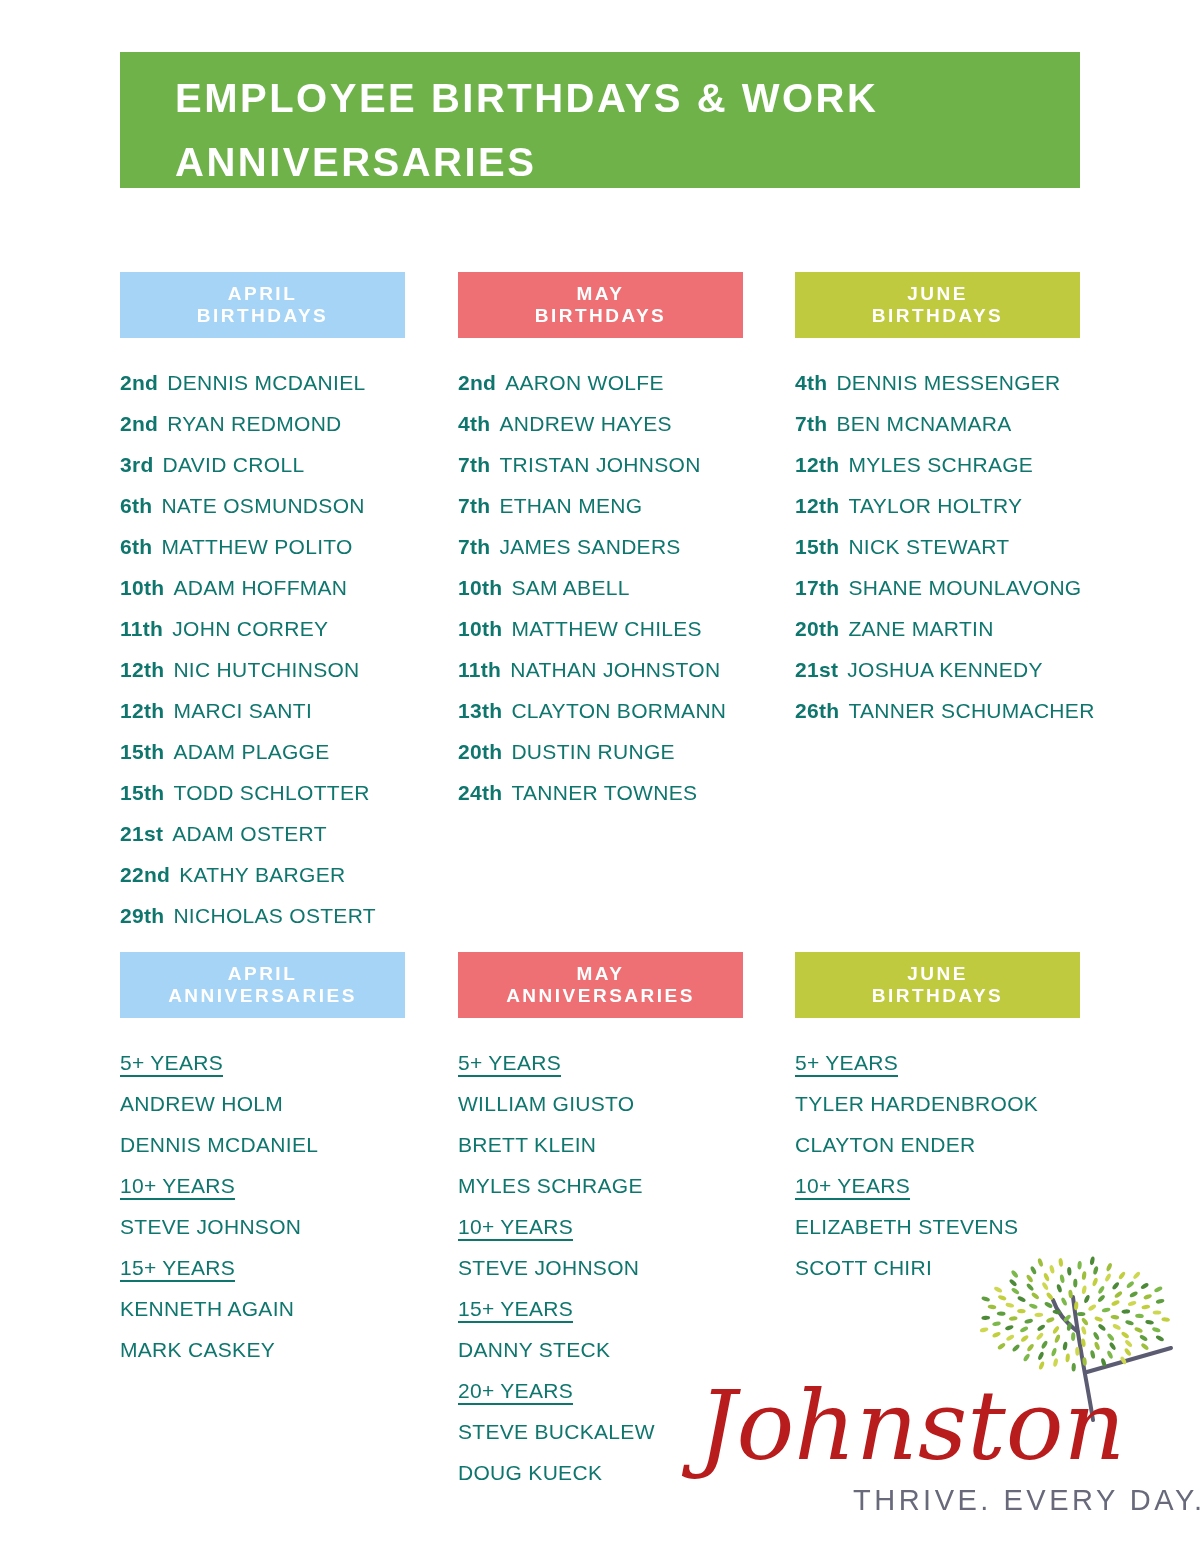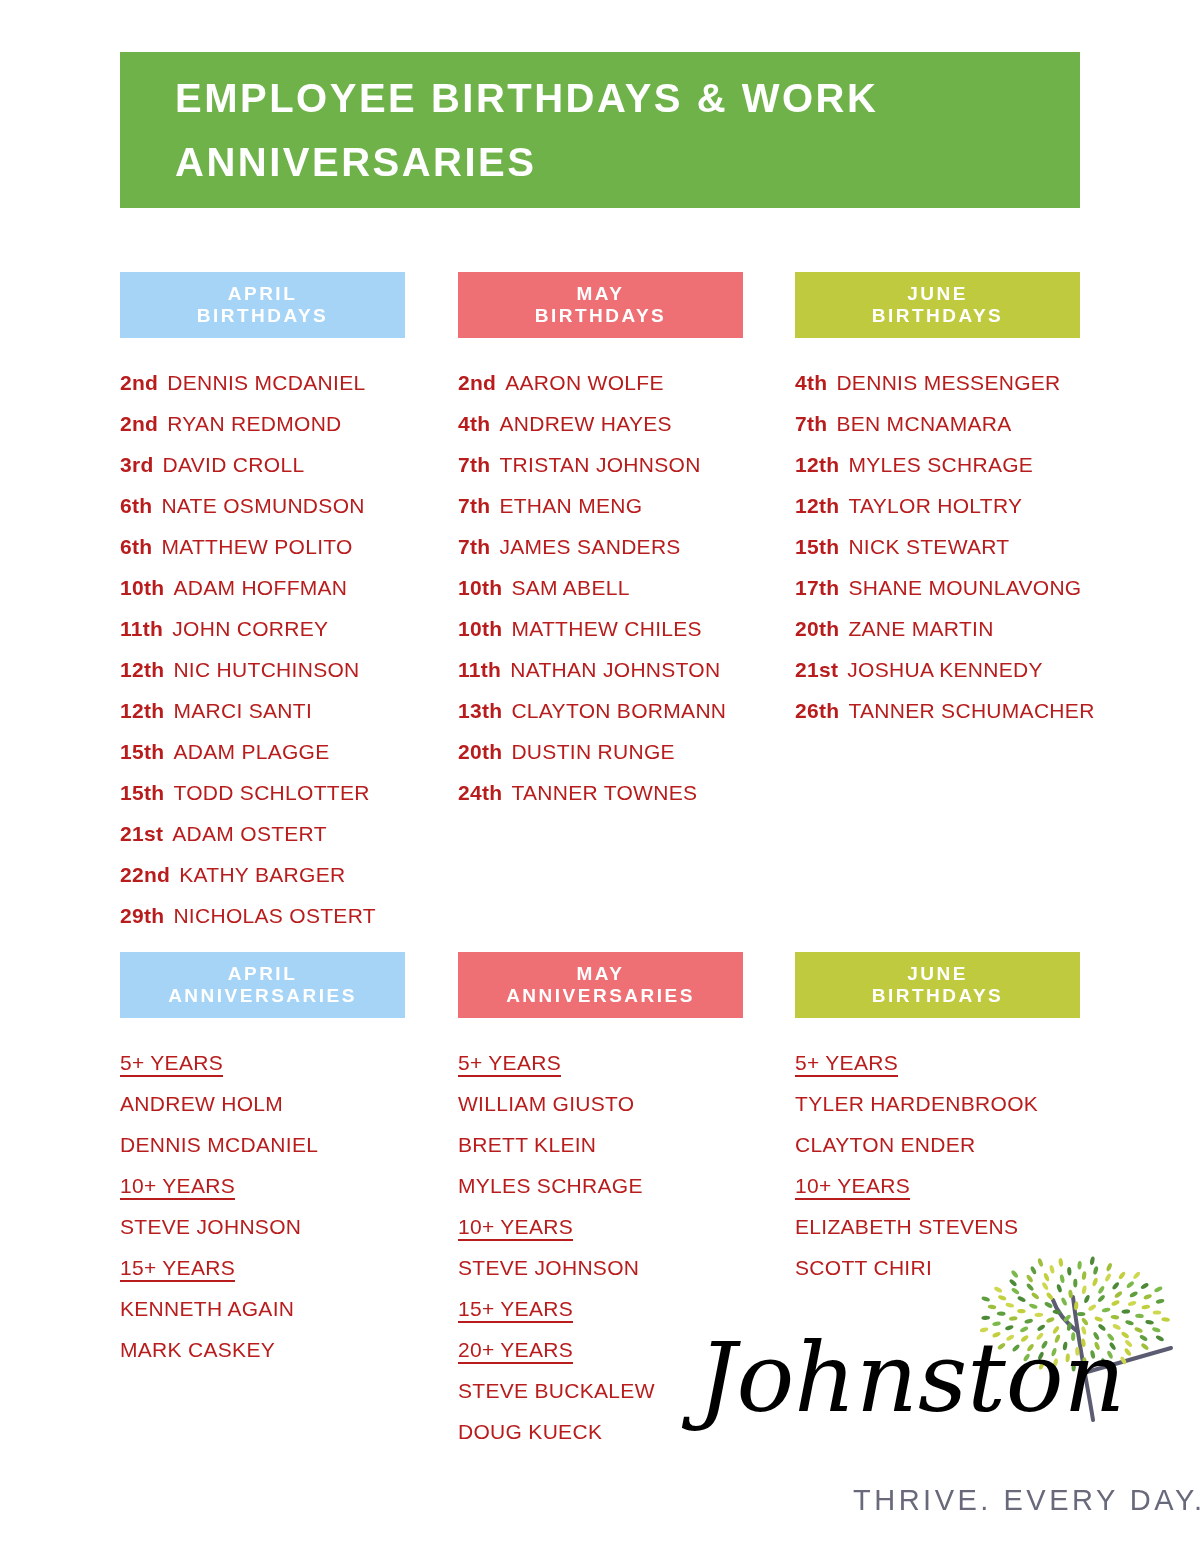--- a/index.html
+++ b/index.html
@@ -8,7 +8,7 @@
     font-family:"Liberation Sans",sans-serif;overflow:hidden;
   }
   .banner{
-    position:absolute;left:120px;top:52px;width:960px;height:156px;
+    position:absolute;left:120px;top:52px;width:960px;height:136px;
     color:#ffffff;box-sizing:border-box;
   }
   .banner .t{

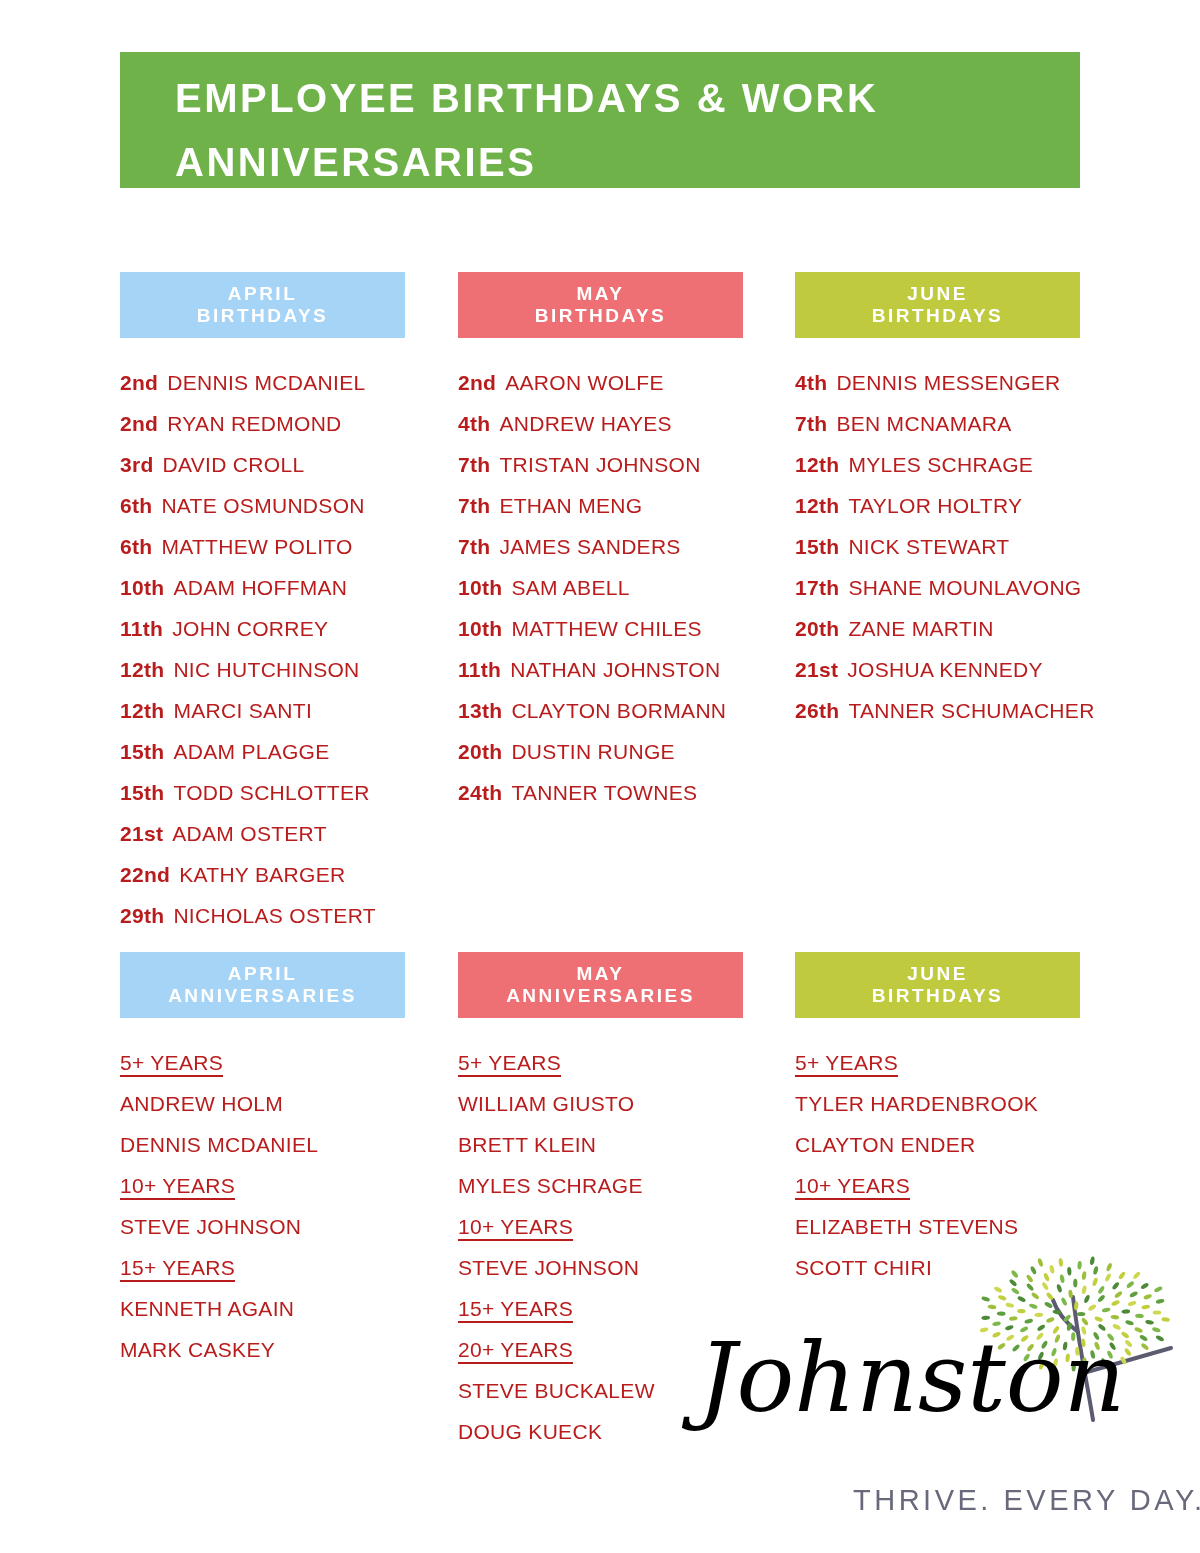--- a/index.html
+++ b/index.html
@@ -27,7 +27,7 @@
   .col-list{margin-top:24px;}
   .b-row,.a-row{
     height:41px;display:flex;align-items:center;
-    font-size:21px;color:#b91c1c;letter-spacing:0.3px;white-space:nowrap;
+    font-size:21px;color:#0f766e;letter-spacing:0.3px;white-space:nowrap;
   }
   .b-day{font-weight:700;margin-right:9px;}
   .a-row.group{

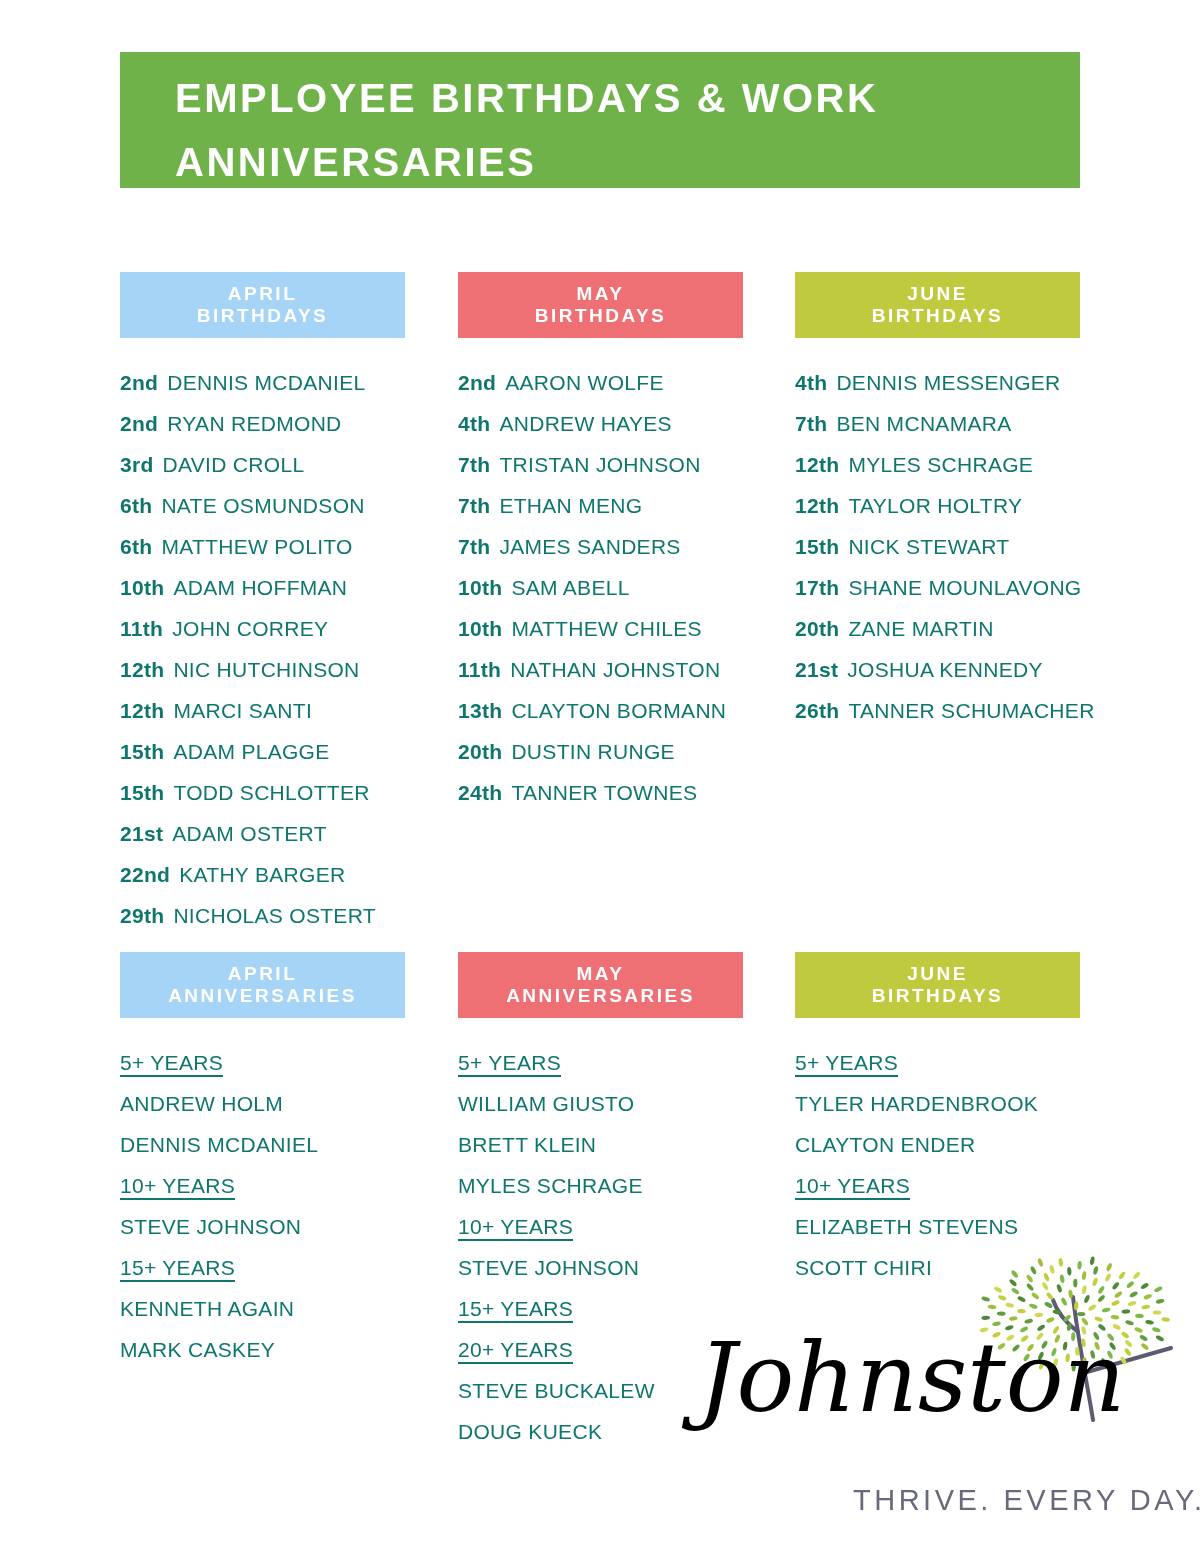--- a/index.html
+++ b/index.html
@@ -248,6 +248,7 @@
         <div class="a-row group">10+ YEARS</div>
         <div class="a-row">STEVE JOHNSON</div>
         <div class="a-row group">15+ YEARS</div>
+        <div class="a-row">DANNY STECK</div>
         <div class="a-row group">20+ YEARS</div>
         <div class="a-row">STEVE BUCKALEW</div>
         <div class="a-row">DOUG KUECK</div>

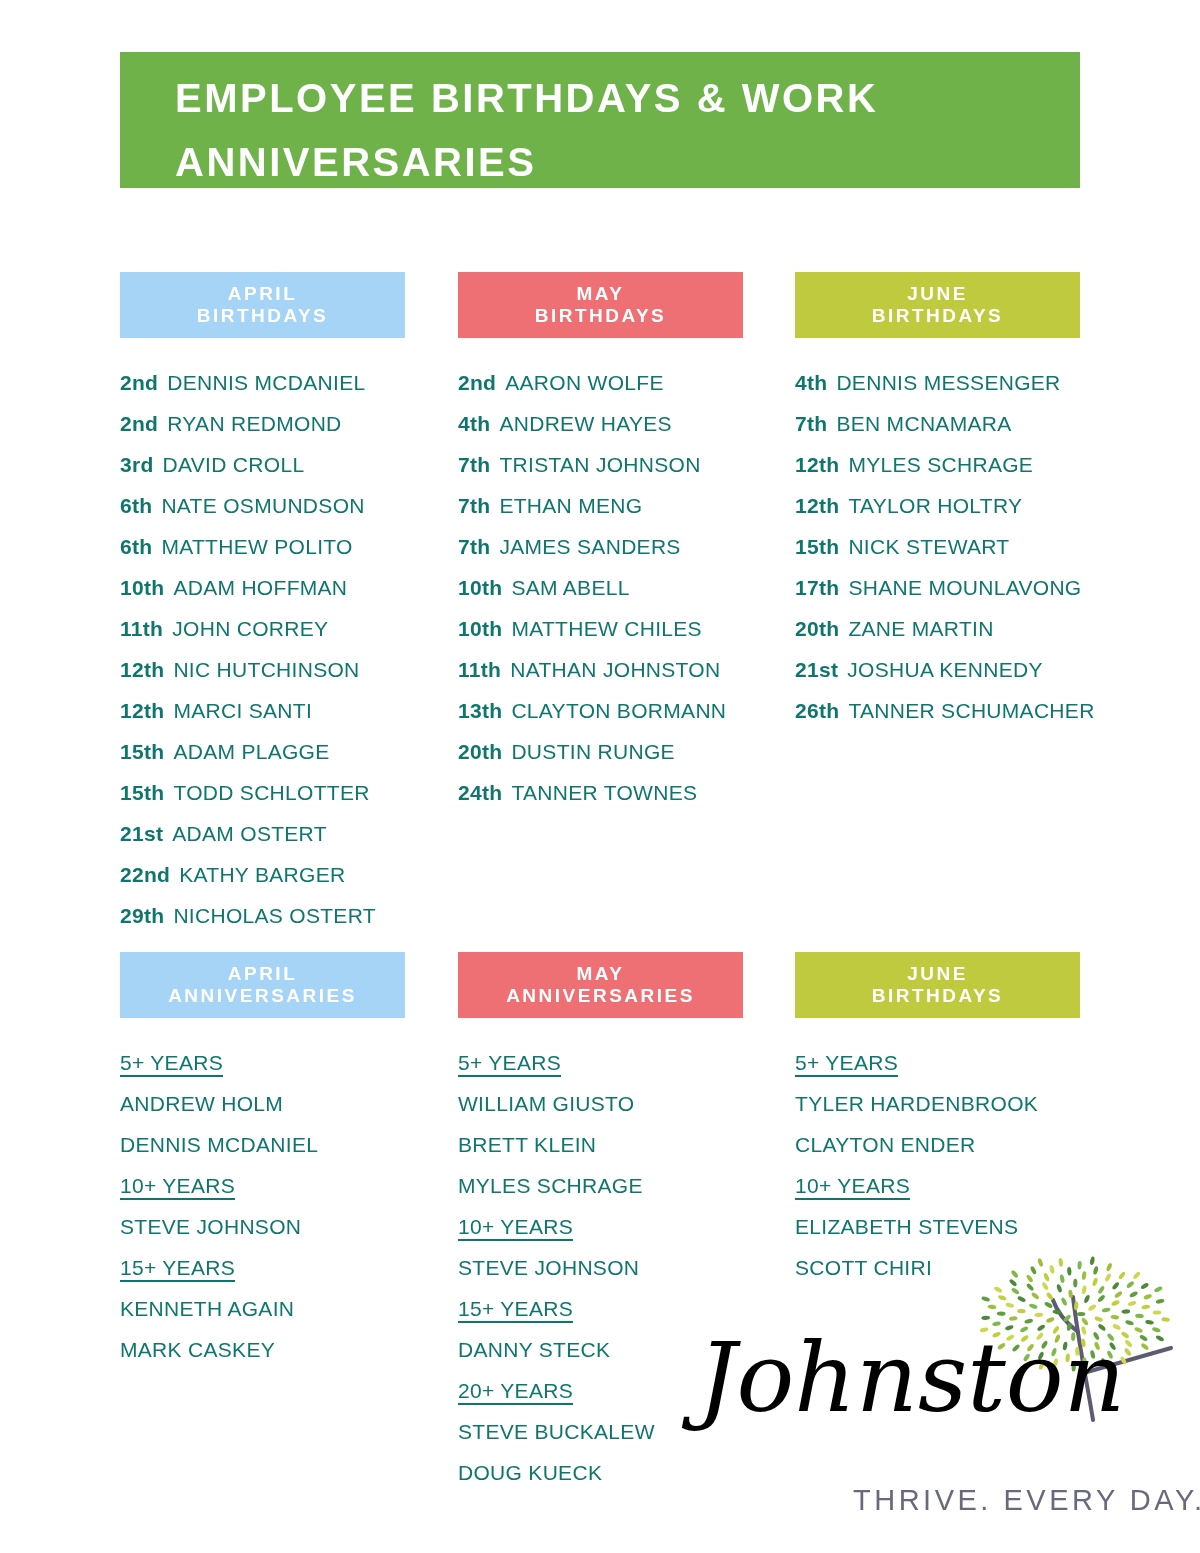--- a/index.html
+++ b/index.html
@@ -396,7 +396,7 @@
       <ellipse cx="184.9" cy="86.3" rx="4.3" ry="2.1" transform="rotate(27 184.9 86.3)" fill="#4d8a38"></ellipse>
       <ellipse cx="9.1" cy="77.9" rx="4.3" ry="2.1" transform="rotate(165 9.1 77.9)" fill="#cdd74f"></ellipse>
     </svg>
-  <div class="brand" style="color: #000000;">Johnston</div>
+  <div class="brand" style="color: #b91c1c; margin-top: 48px;">Johnston</div>
   <div class="tagline" style="color: rgb(104, 106, 123);">THRIVE. EVERY DAY.</div>
 </div>
 

